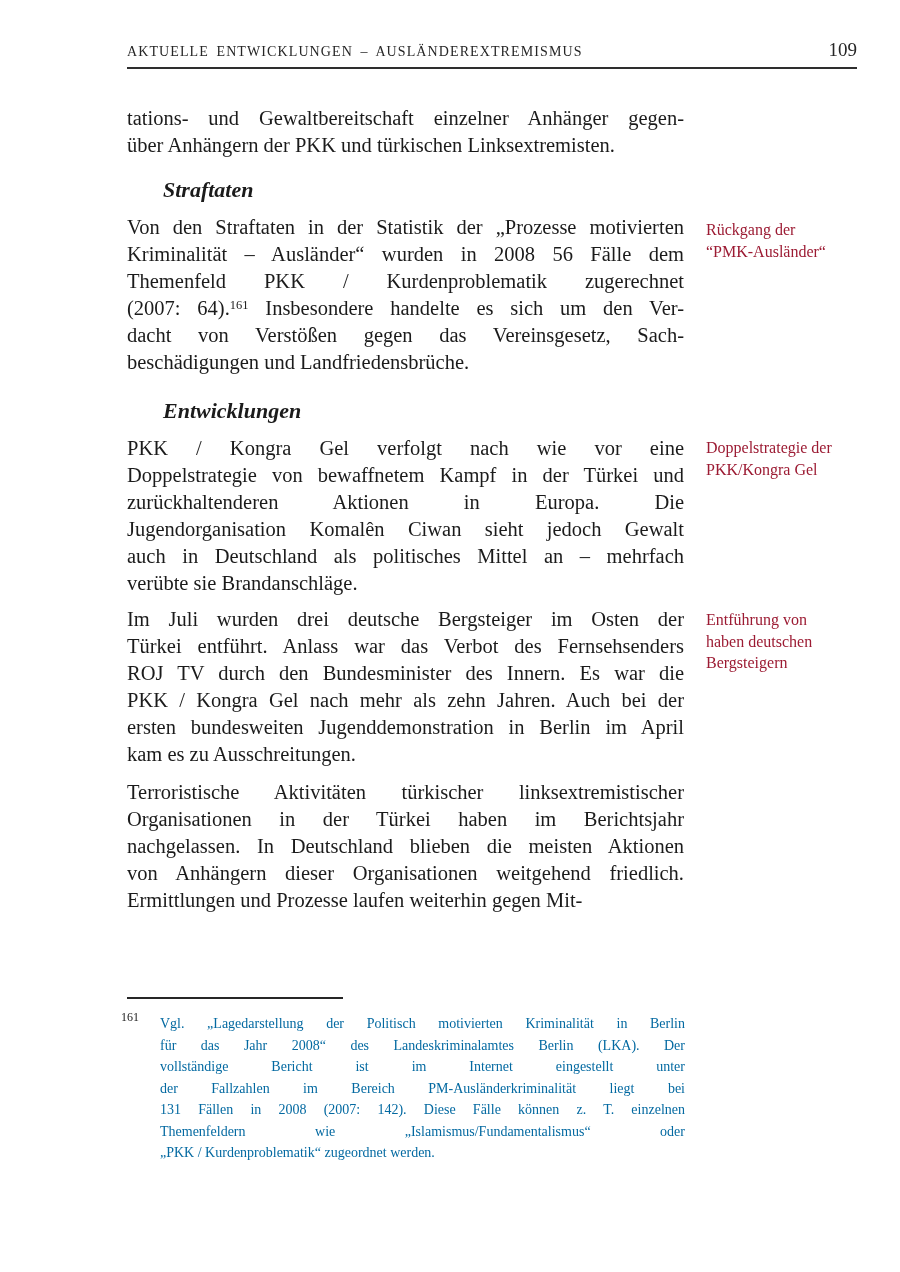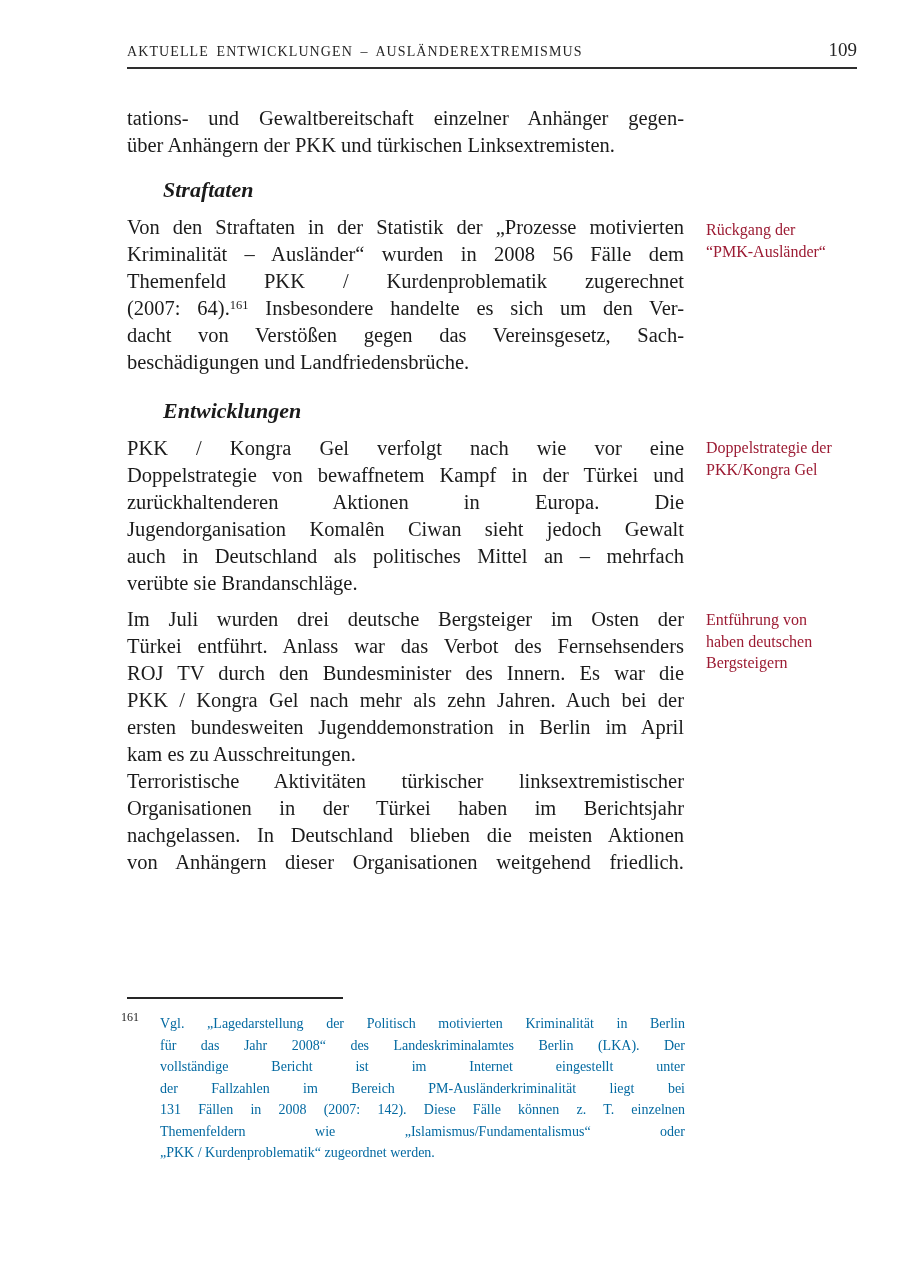--- a/index.html
+++ b/index.html
@@ -49,7 +49,7 @@
   .h-entw{ margin-top:21px; }
   .p-after-h{ margin-top:10px; }
   .p4{ margin-top:9px; }
-  .p5{ }
+  .p5{ margin-top:11px; }
 
   sup.fnref{
     font-size:12.5px;line-height:0;vertical-align:6px;

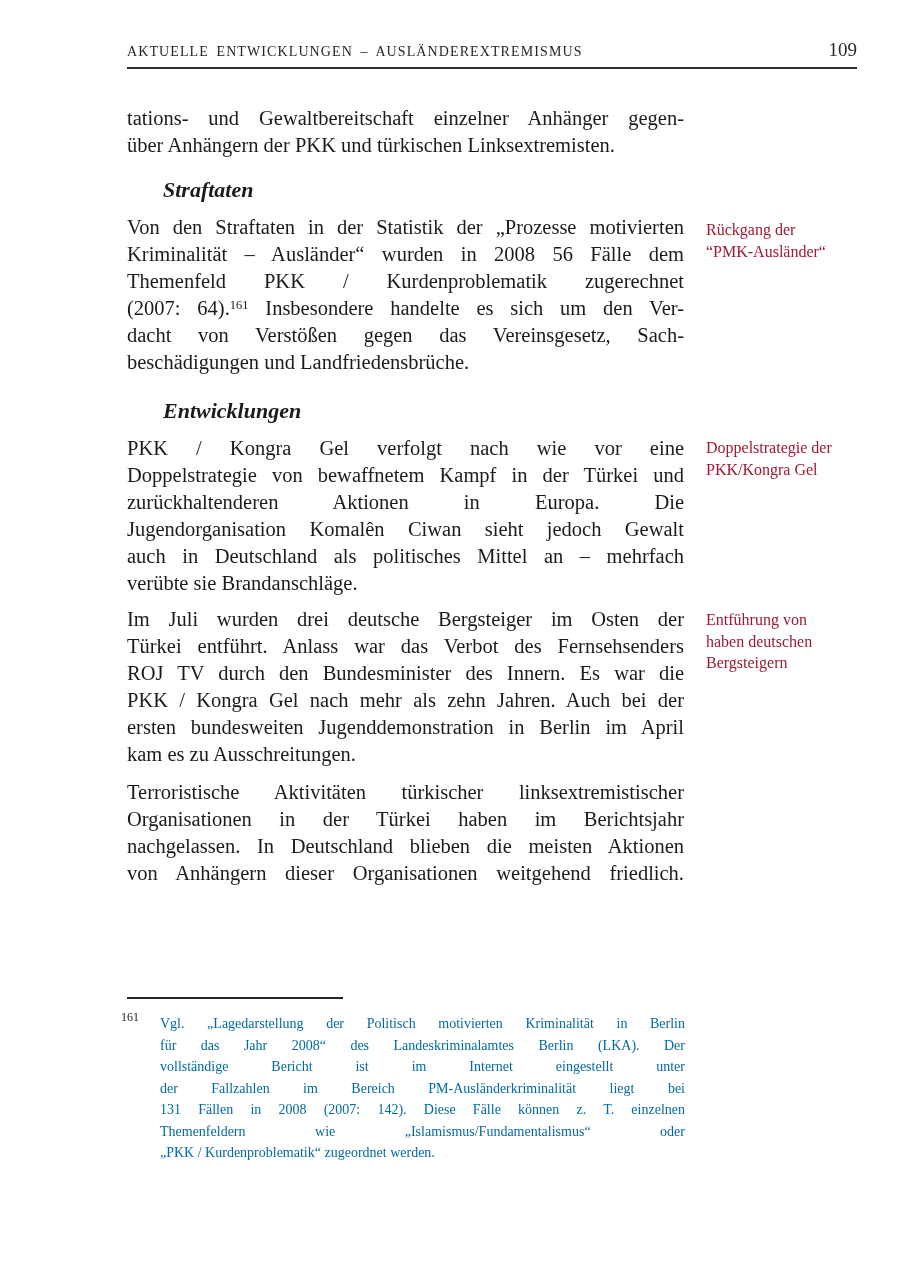--- a/index.html
+++ b/index.html
@@ -139,6 +139,7 @@
       <div class="jl">Organisationen in der Türkei haben im Berichtsjahr</div>
       <div class="jl">nachgelassen. In Deutschland blieben die meisten Aktionen</div>
       <div class="jl">von Anhängern dieser Organisationen weitgehend friedlich.</div>
+      <div class="jl last">Ermittlungen und Prozesse laufen weiterhin gegen Mit-</div>
     </div>
 
   </div>

